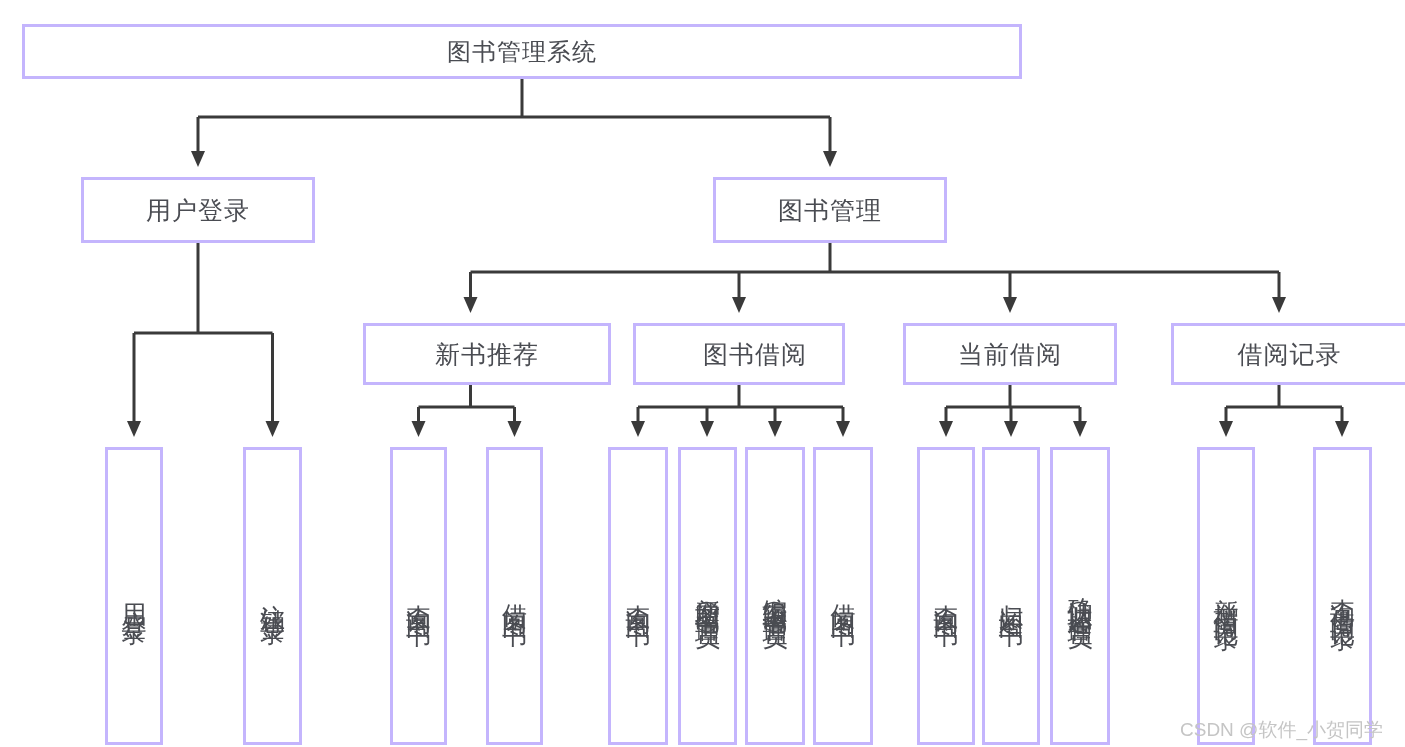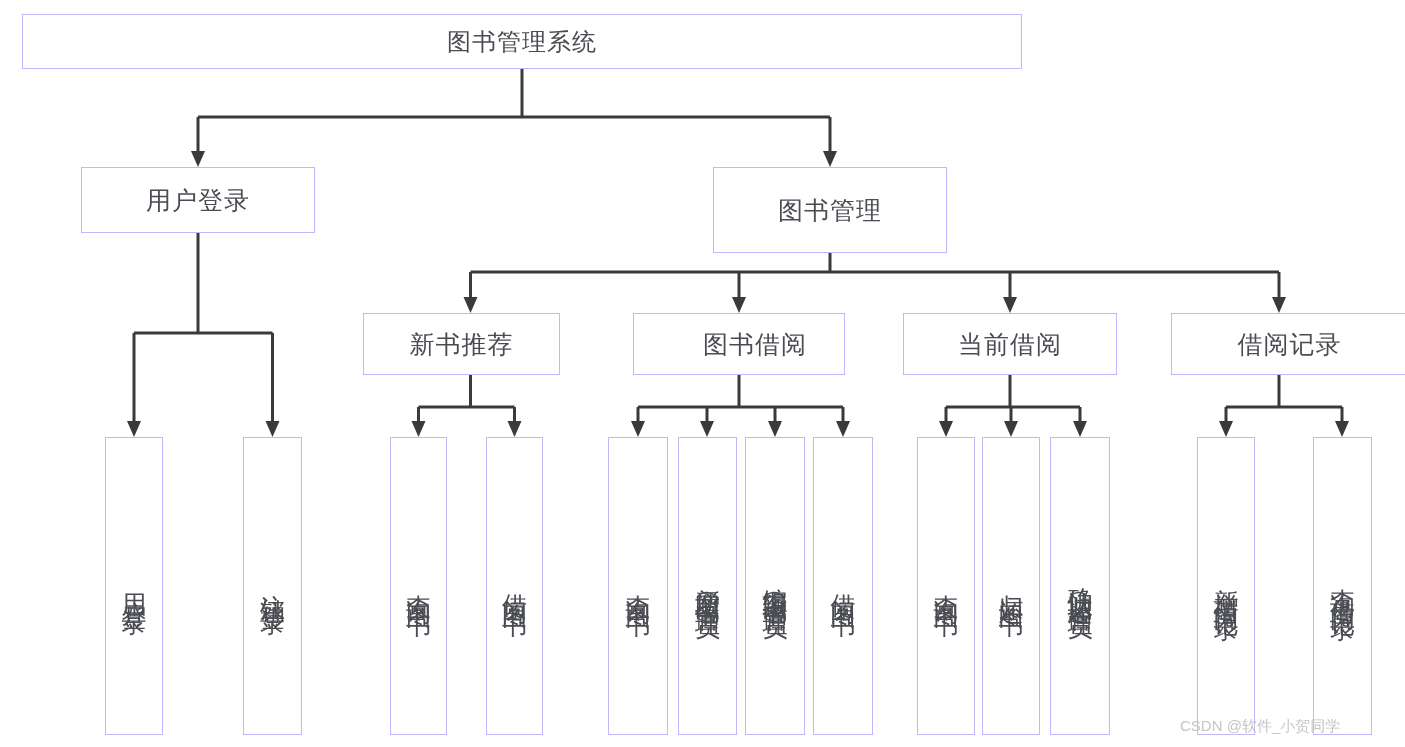--- a/index.html
+++ b/index.html
@@ -21,7 +21,7 @@
     position: absolute;
     box-sizing: border-box;
     background: #ffffff;
-    border: 1px solid #c4b5fd;
+    border: 3px solid #c4b5fd;
     display: flex;
     align-items: center;
     justify-content: center;
@@ -30,6 +30,7 @@
     letter-spacing: 1px;
     white-space: nowrap;
     z-index: 2;
+    margin-top: 10px;
   }
   .root-box   { left: 22px;  top: 14px;  width: 1000px; height: 55px; font-size: 24px; }
   .b-user     { left: 81px;  top: 167px; width: 234px;  height: 66px; }

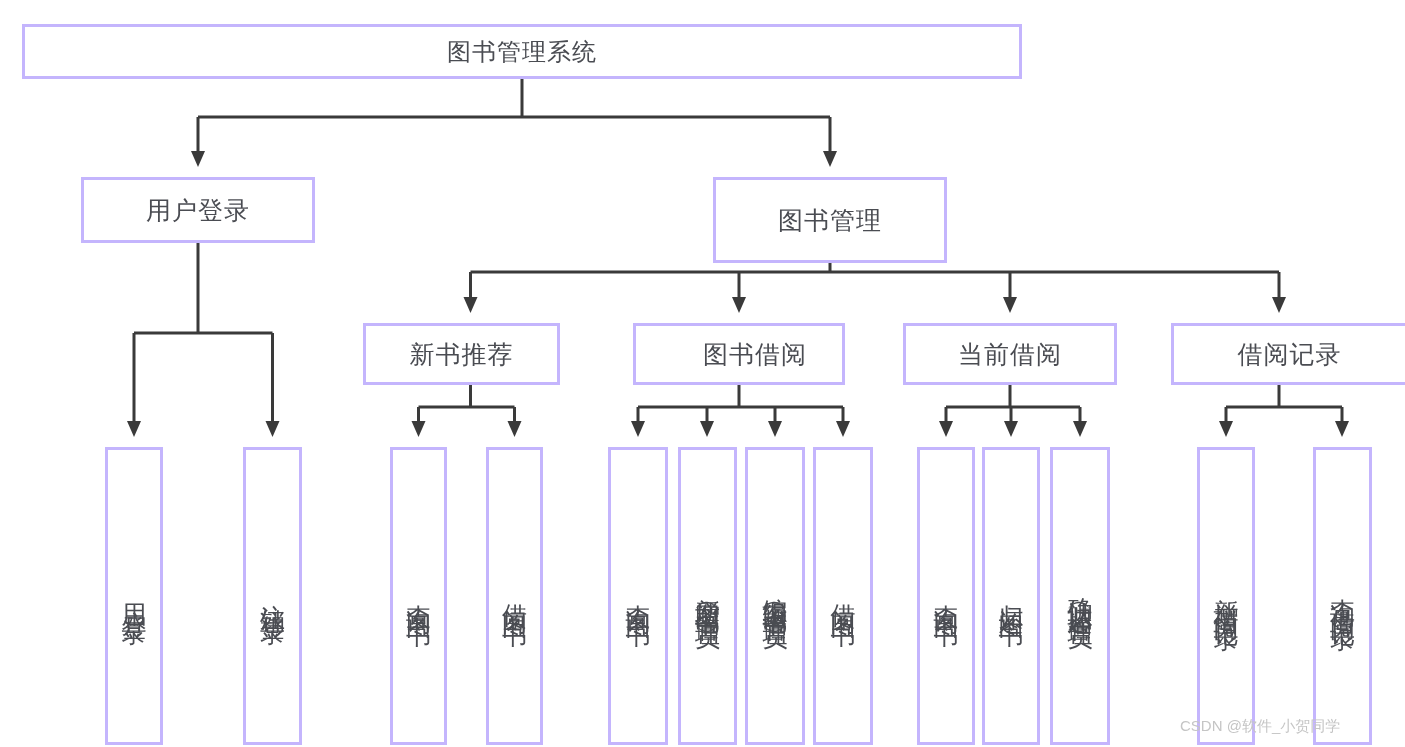--- a/index.html
+++ b/index.html
@@ -34,7 +34,7 @@
   }
   .root-box   { left: 22px;  top: 14px;  width: 1000px; height: 55px; font-size: 24px; }
   .b-user     { left: 81px;  top: 167px; width: 234px;  height: 66px; }
-  .b-mgmt     { left: 713px; top: 167px; width: 234px;  height: 86px; }
+  .b-mgmt     { left: 713px; top: 167px; width: 234px;  height: 66px; }
   .b-l3       { top: 313px;  height: 62px; }
   .b-new      { left: 363px;  width: 197px; }
   .b-borrow   { left: 633px;  width: 212px; padding-left: 32px; }

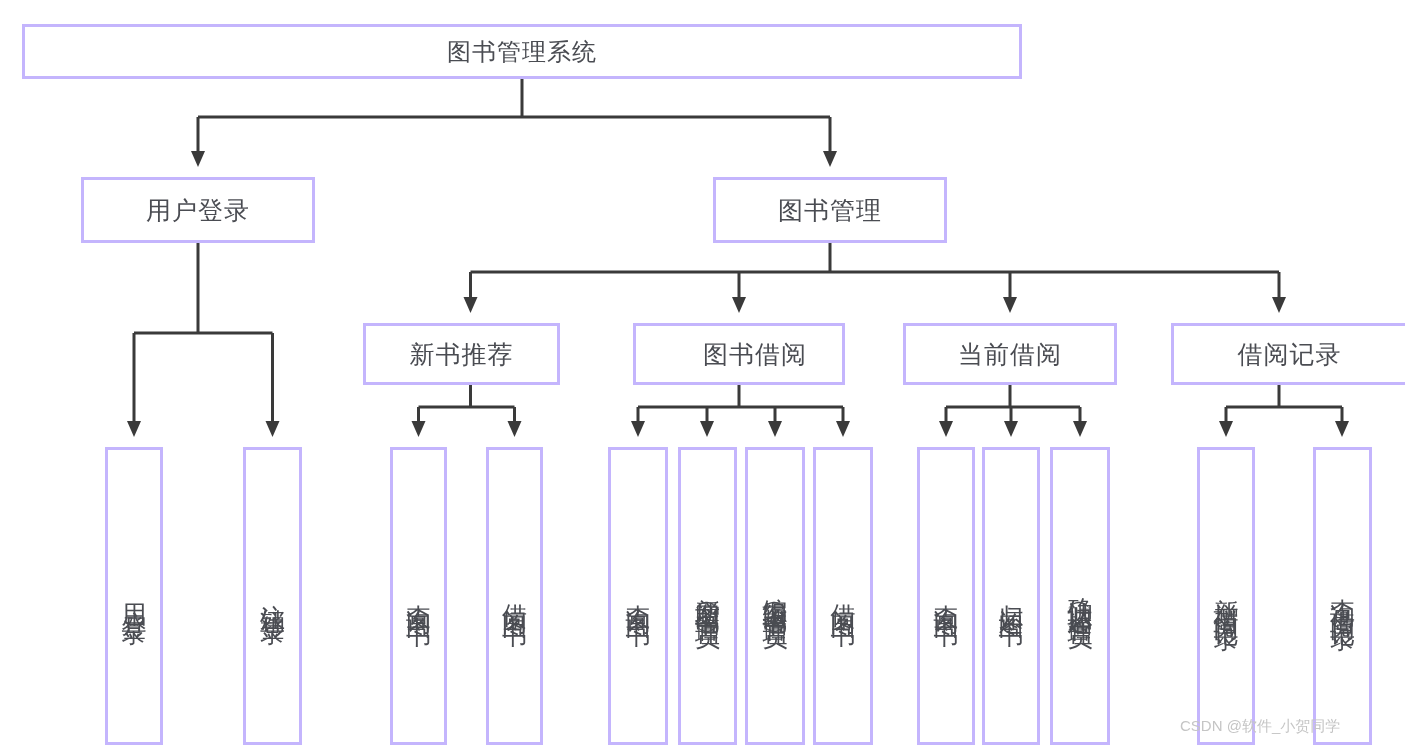--- a/index.html
+++ b/index.html
@@ -36,7 +36,7 @@
   .b-user     { left: 81px;  top: 167px; width: 234px;  height: 66px; }
   .b-mgmt     { left: 713px; top: 167px; width: 234px;  height: 66px; }
   .b-l3       { top: 313px;  height: 62px; }
-  .b-new      { left: 363px;  width: 197px; }
+  .b-new      { left: 363px;  width: 248px; }
   .b-borrow   { left: 633px;  width: 212px; padding-left: 32px; }
   .b-current  { left: 903px;  width: 214px; text-align: center; }
   .b-records  { left: 1171px; width: 237px; }

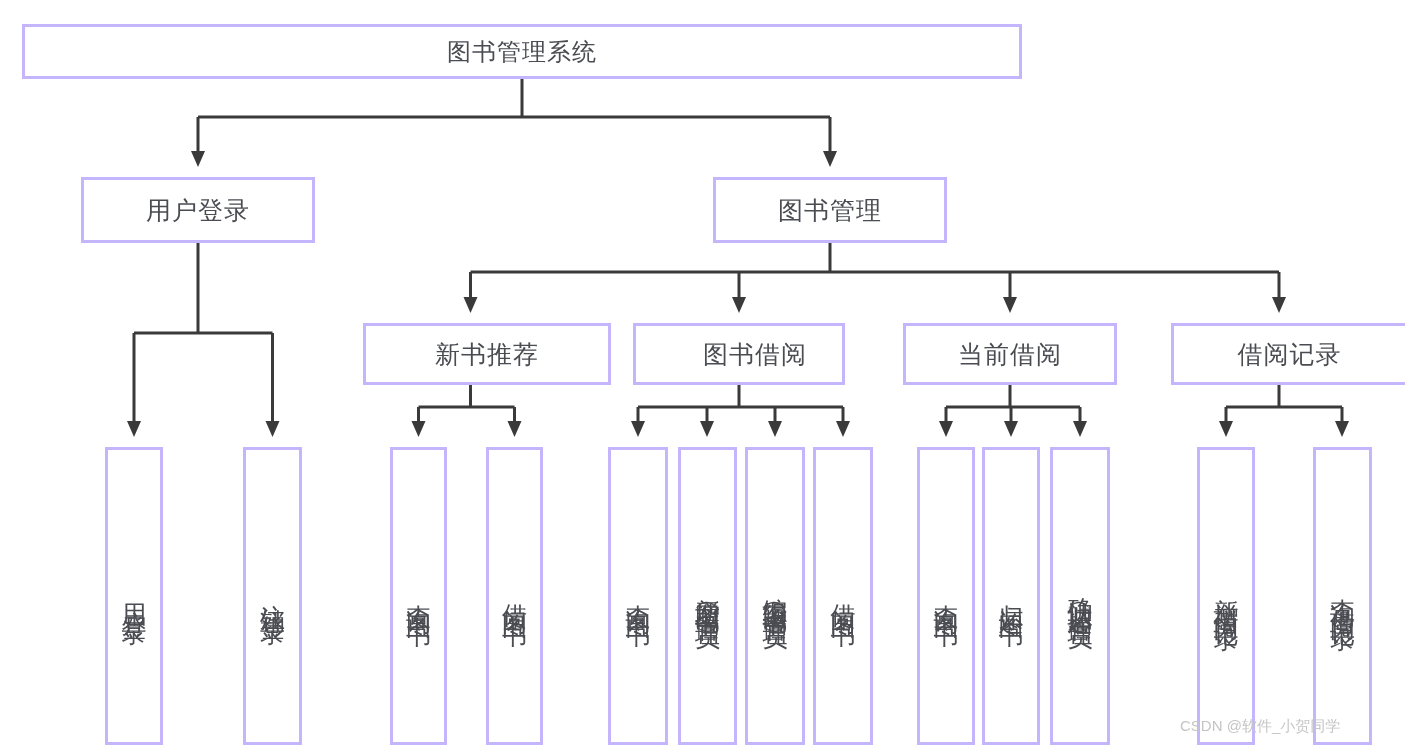--- a/index.html
+++ b/index.html
@@ -67,7 +67,7 @@
     position: absolute;
     left: 1180px;
     top: 717px;
-    font-size: 15px;
+    font-size: 19px;
     color: #c5c5c5;
     z-index: 5;
     white-space: nowrap;

